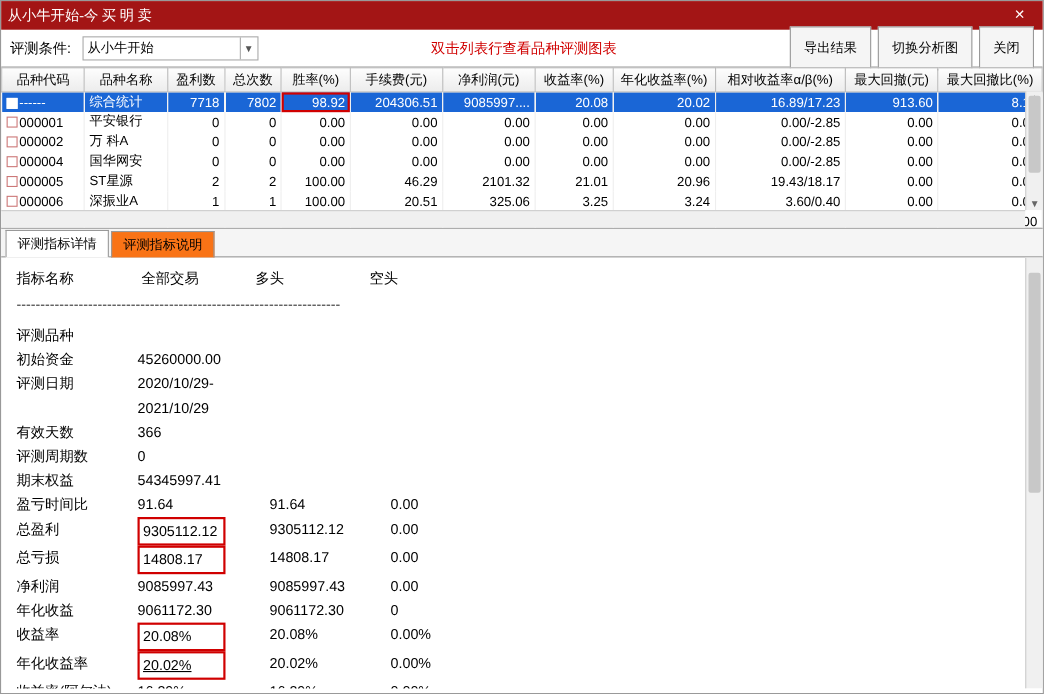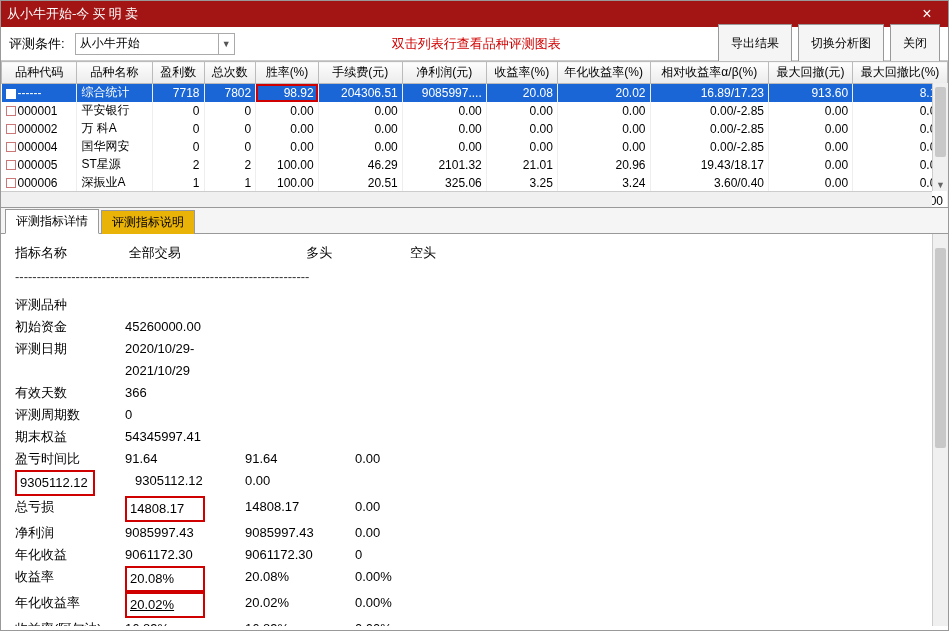--- a/index.html
+++ b/index.html
@@ -30,7 +30,7 @@
 .scroll-v .arr.dn { bottom: -1px; }
 .scroll-h { position: absolute; left: 0; right: 16px; bottom: 0; height: 16px; background: #f0f0f0; border-top: 1px solid #ccc; }
 .tabs { display: flex; border-bottom: 1px solid #999; background: #f5f5f5; height: 26px; align-items: flex-end; padding-left: 4px; }
-.tabs .tab { border: 1px solid #999; border-bottom: none; padding: 3px 10px; margin-right: 2px; background: #eab308; font-size: 12px; cursor: pointer; position: relative; top: 1px; }
+.tabs .tab { border: 1px solid #999; border-bottom: none; padding: 3px 10px; margin-right: 2px; background: #f97316; font-size: 12px; cursor: pointer; position: relative; top: 1px; }
 .tabs .tab.active { background: #fff; border-bottom: 1px solid #fff; font-weight: normal; }
 .detail { padding: 8px 14px; font-size: 13px; line-height: 22px; overflow: hidden; position: relative; height: 392px; }
 .detail .hdr span { display: inline-block; }

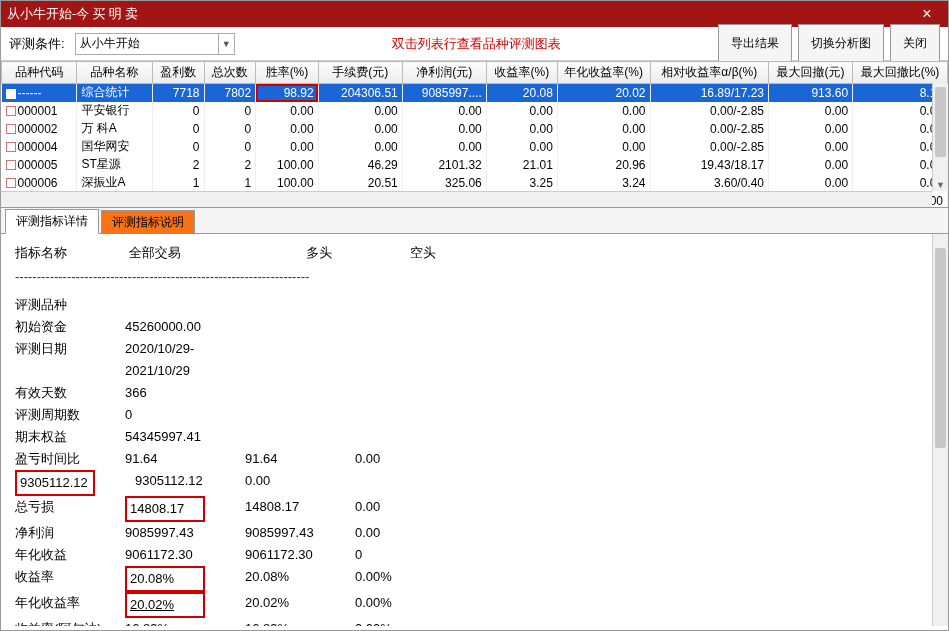--- a/index.html
+++ b/index.html
@@ -36,7 +36,7 @@
 .detail .hdr span { display: inline-block; }
 .detail .hdr .c0 { width: 110px; }
 .detail .hdr .c1 { width: 100px; }
-.detail .hdr .c2 { width: 100px; text-align: right; }
+.detail .hdr .c2 { width: 100px; }
 .detail .dash { letter-spacing: 0; color: #333; margin: 2px 0 6px 0; overflow: hidden; white-space: nowrap; }
 .detail .row { display: flex; }
 .detail .row .lab { width: 110px; }

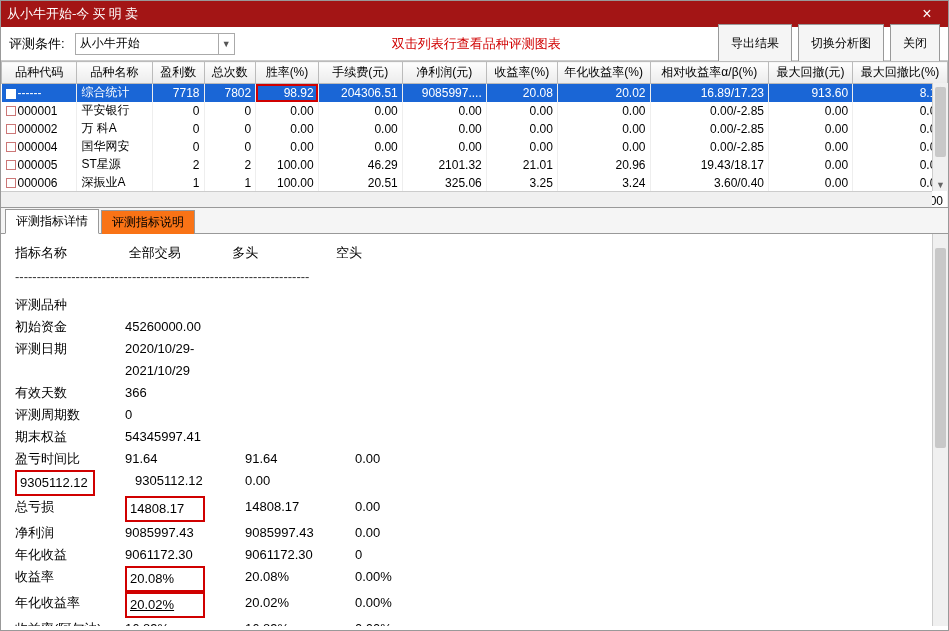--- a/index.html
+++ b/index.html
@@ -252,6 +252,7 @@
         <span class="v2">0.00</span>
       </div>
       <div class="row">
+        <span class="lab">总盈利</span>
         <span class="v0"><span class="box-red">9305112.12</span></span>
         <span class="v1">9305112.12</span>
         <span class="v2">0.00</span>

